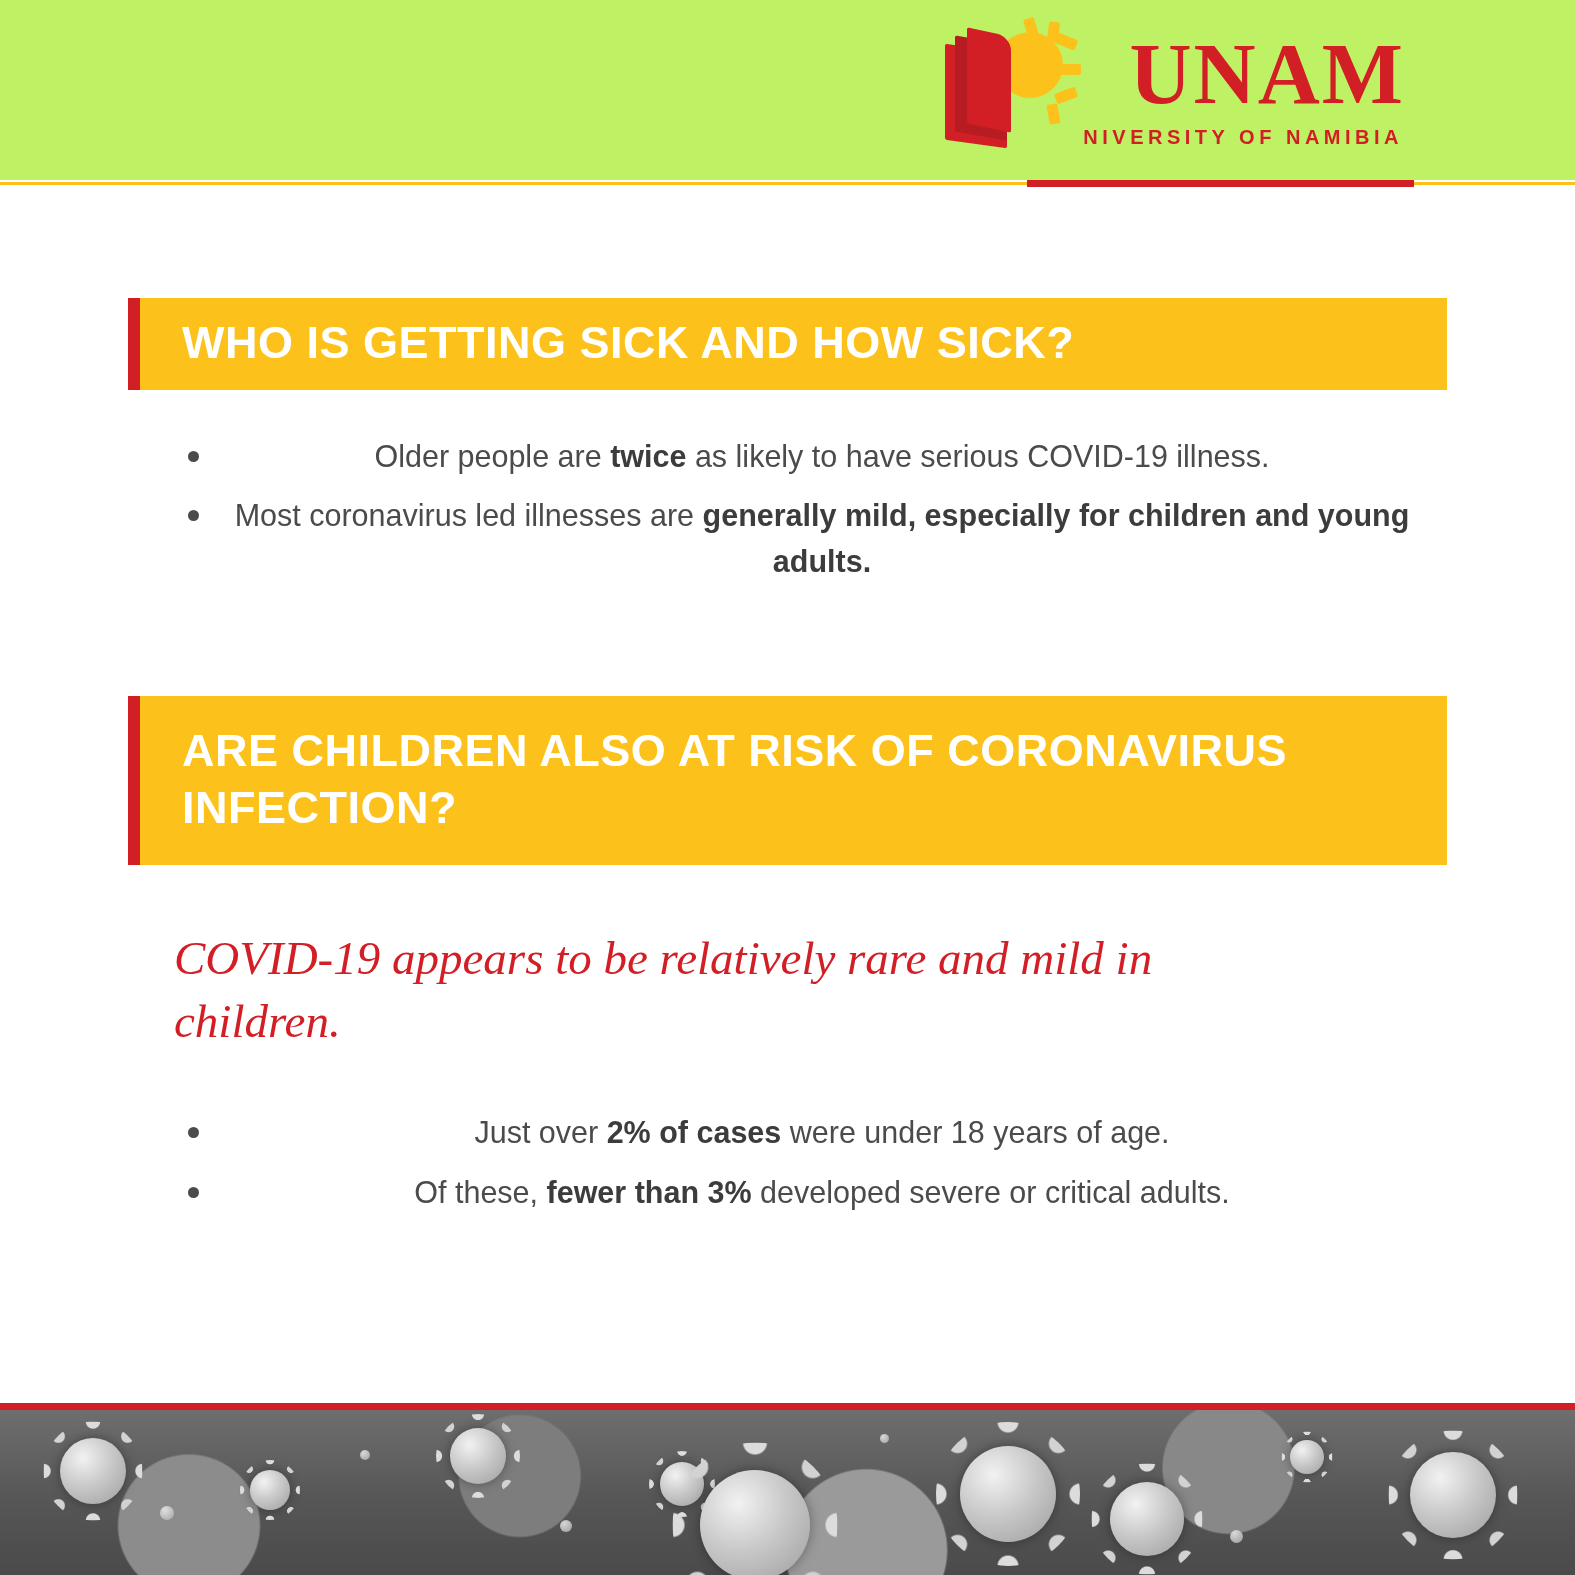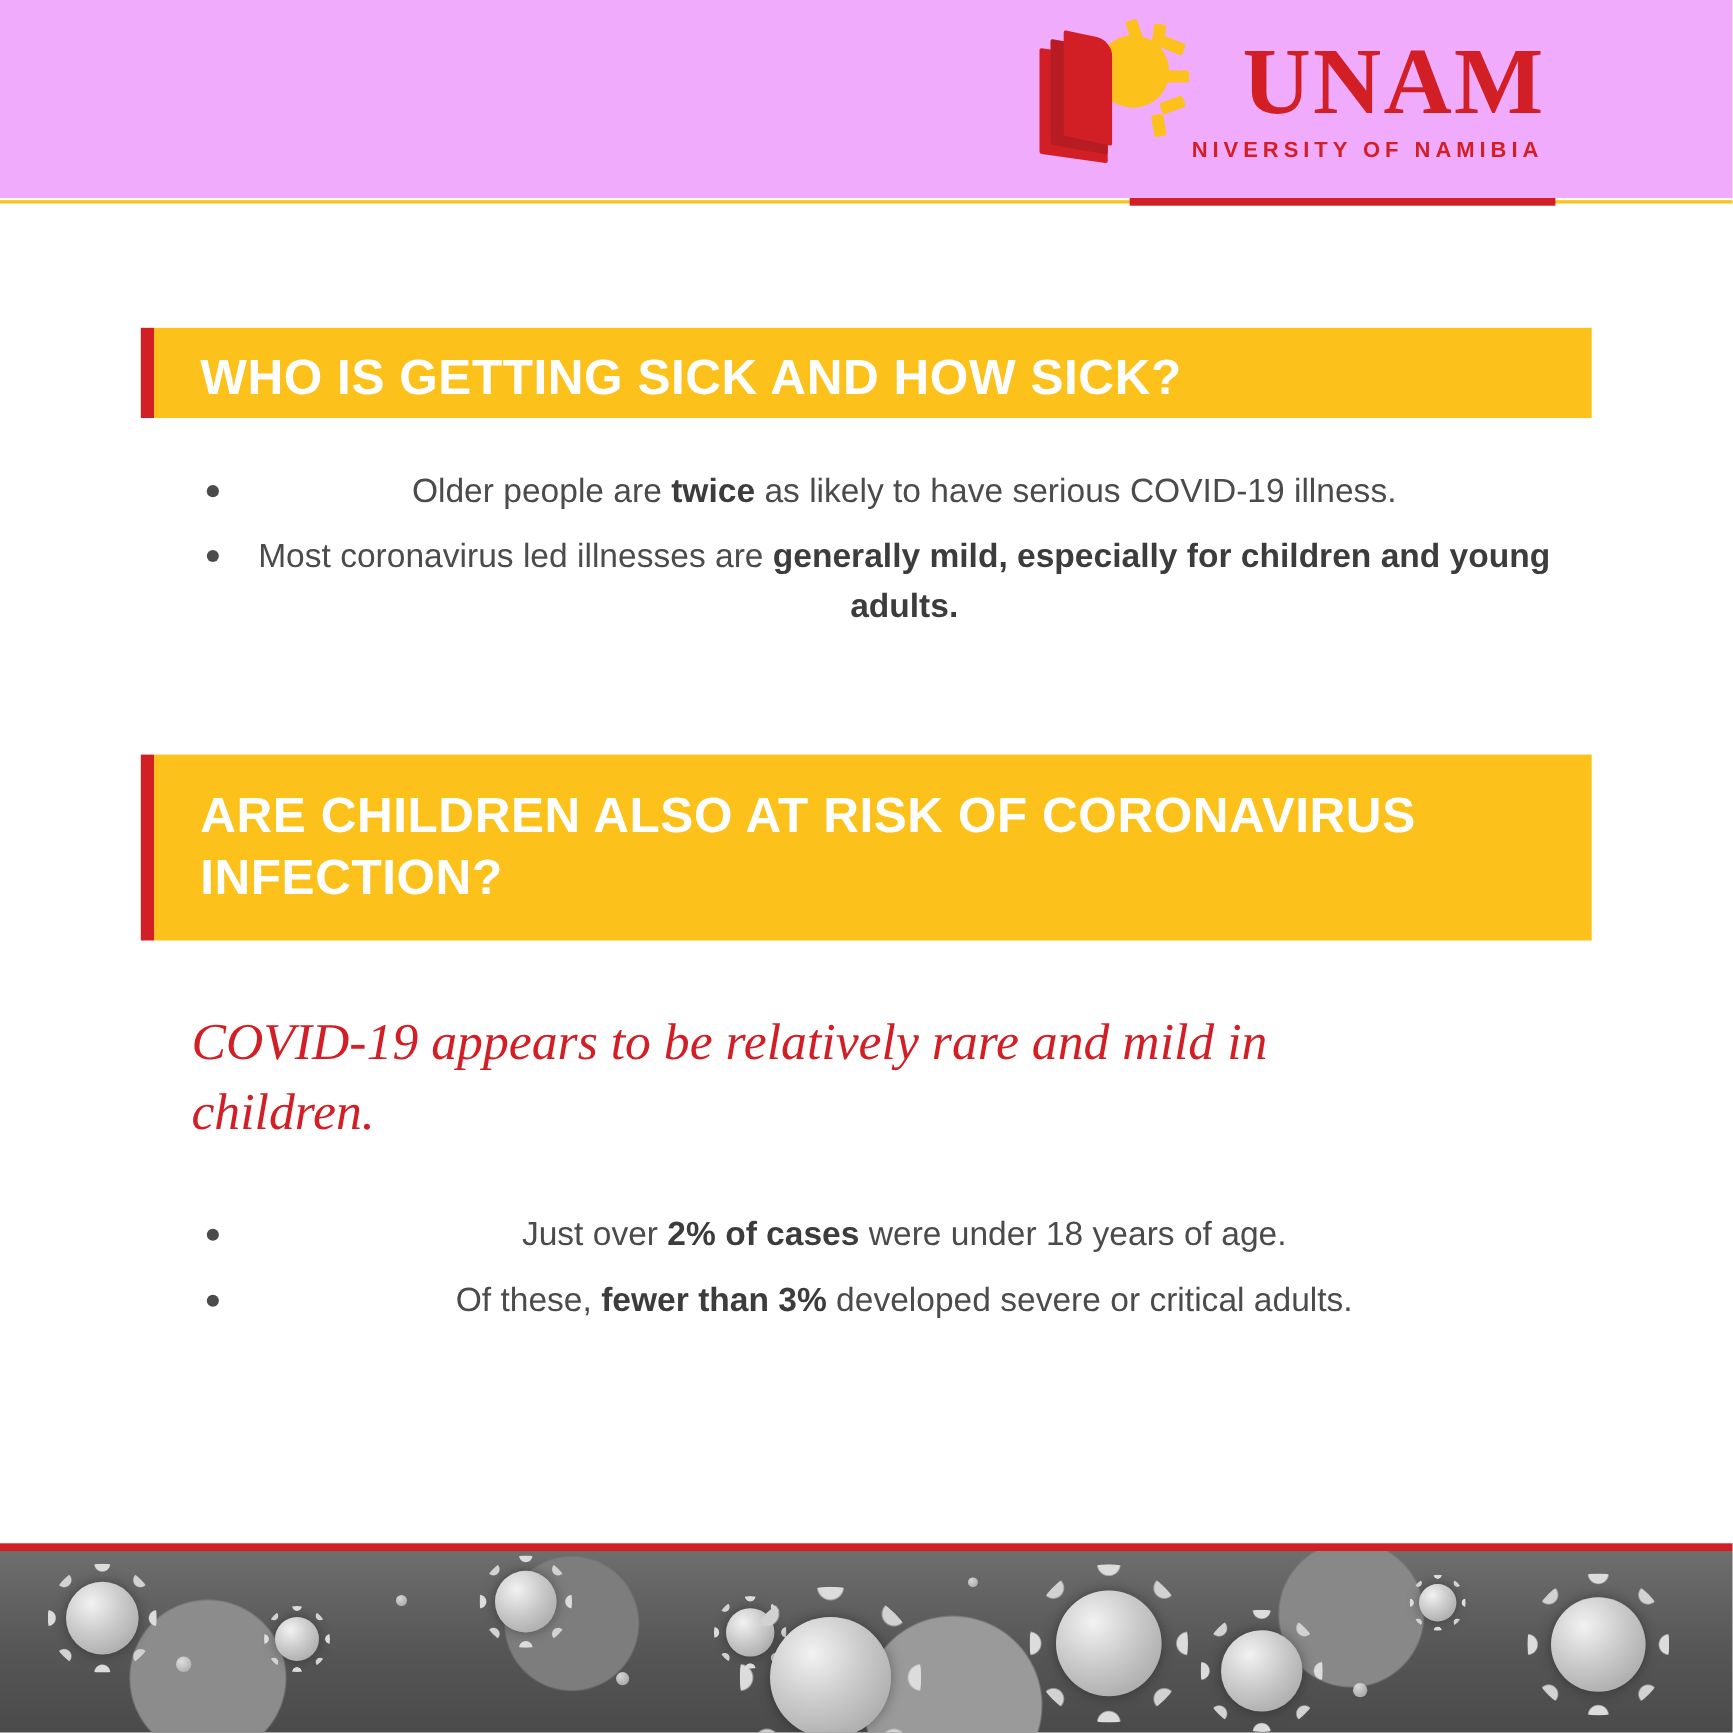--- a/index.html
+++ b/index.html
@@ -19,7 +19,7 @@
   .header {
     position: relative;
     height: 180px;
-    background: #f0abfc;
+    background: #bef264;
   }
   .logo-wrap {
     position: absolute;

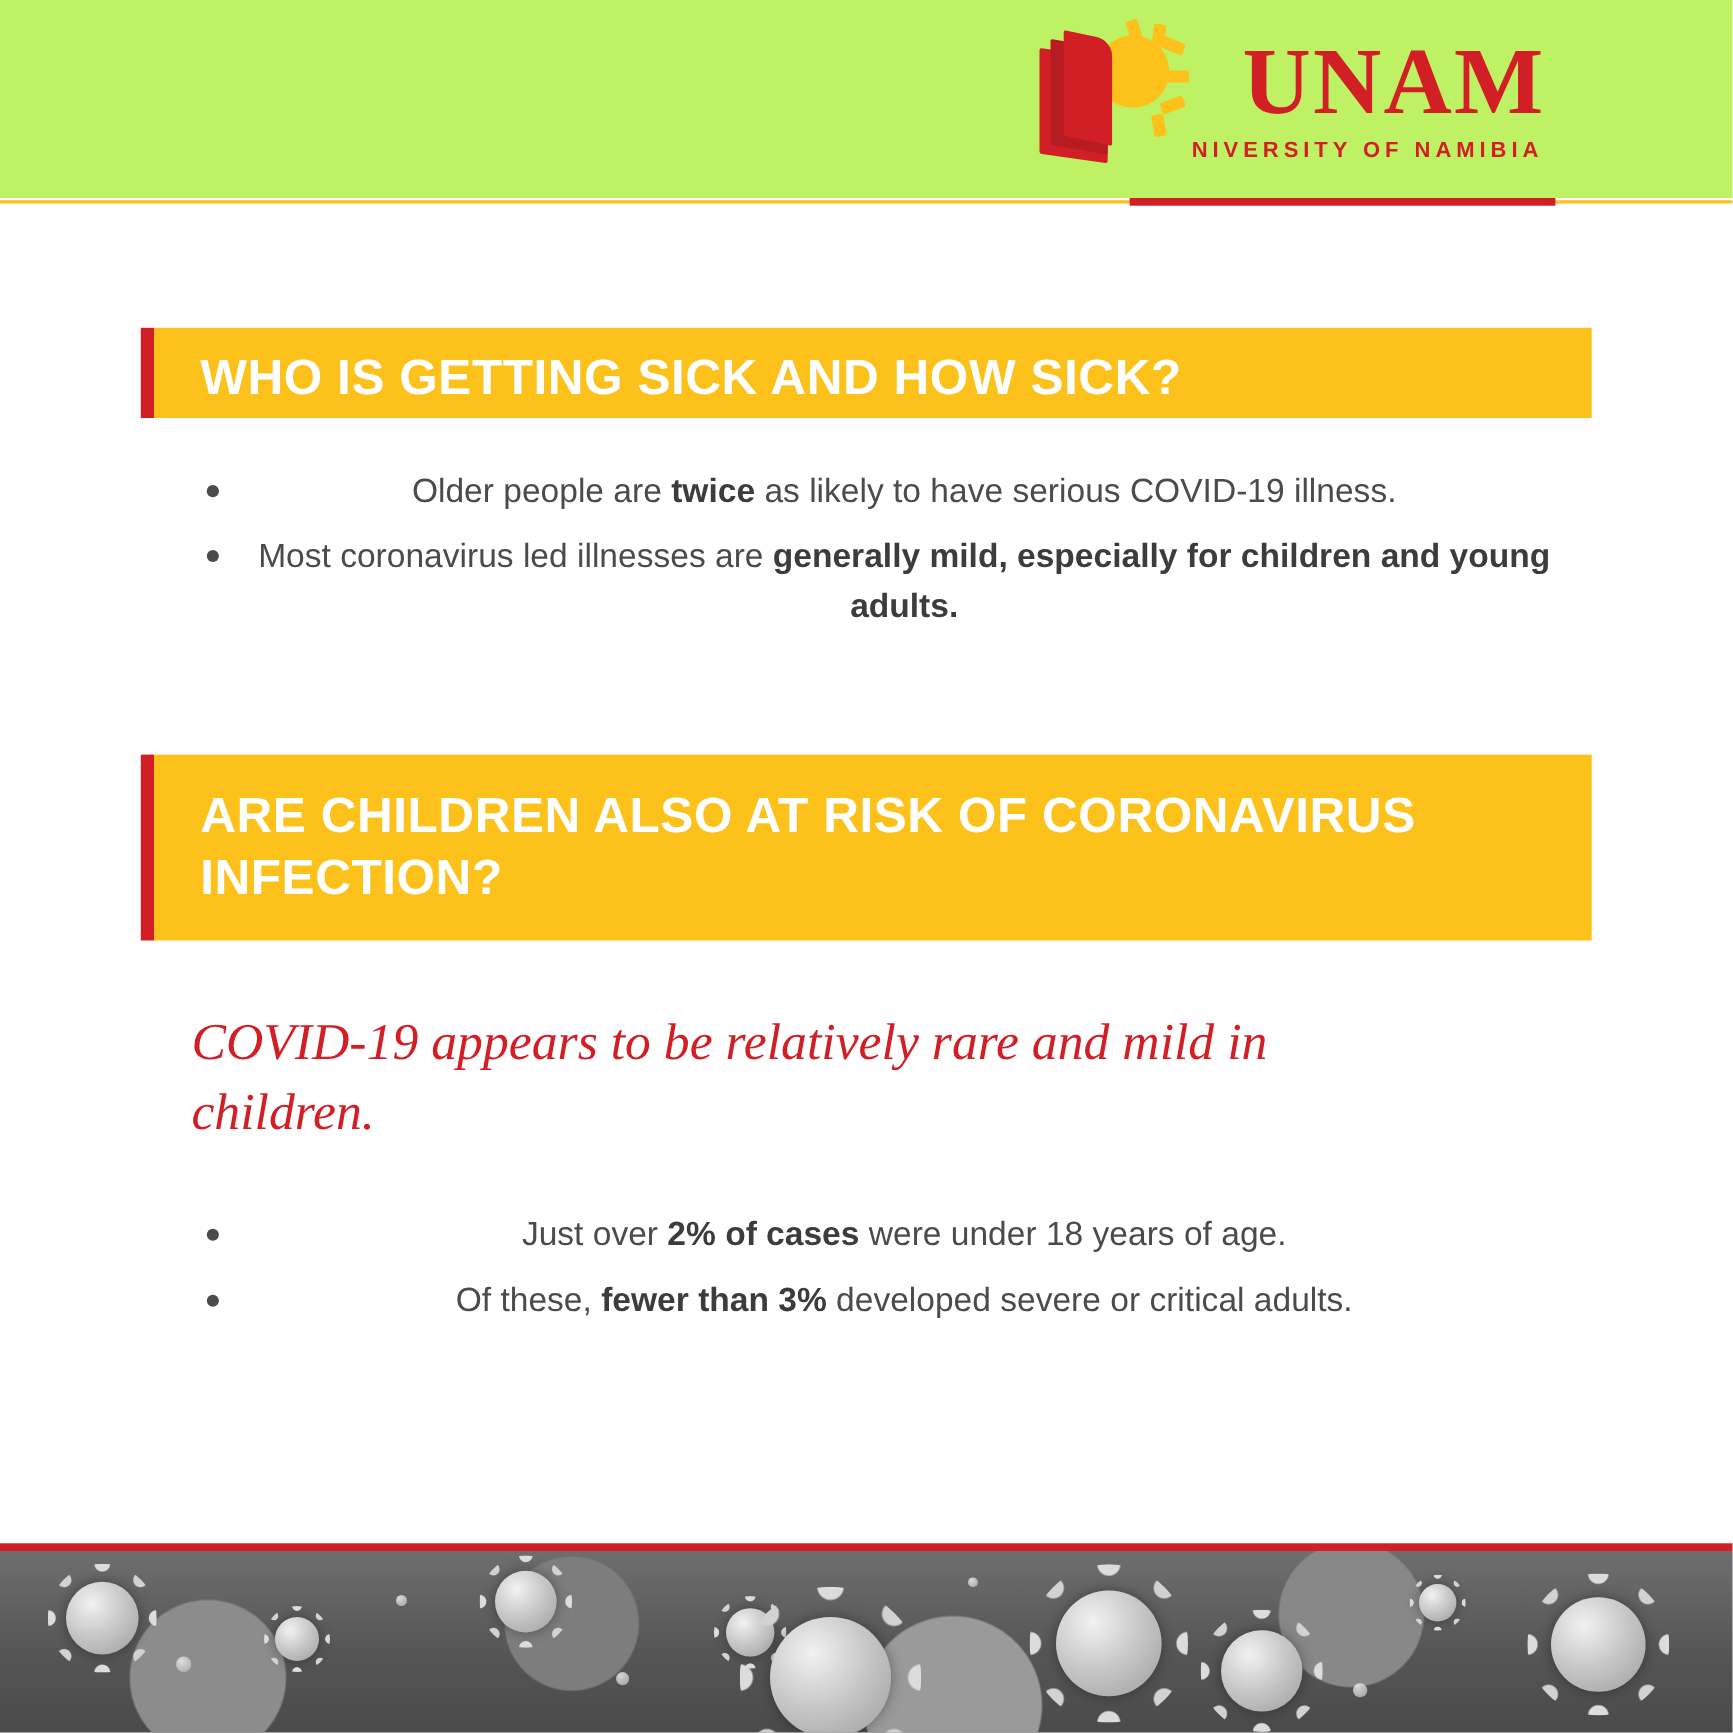--- a/index.html
+++ b/index.html
@@ -100,7 +100,7 @@
   .band .bar {
     background: #fcc21b;
     flex: 1 1 auto;
-    padding: 16px 28px 8px 42px;
+    padding: 16px 28px 18px 42px;
     display: flex;
     align-items: center;
   }

